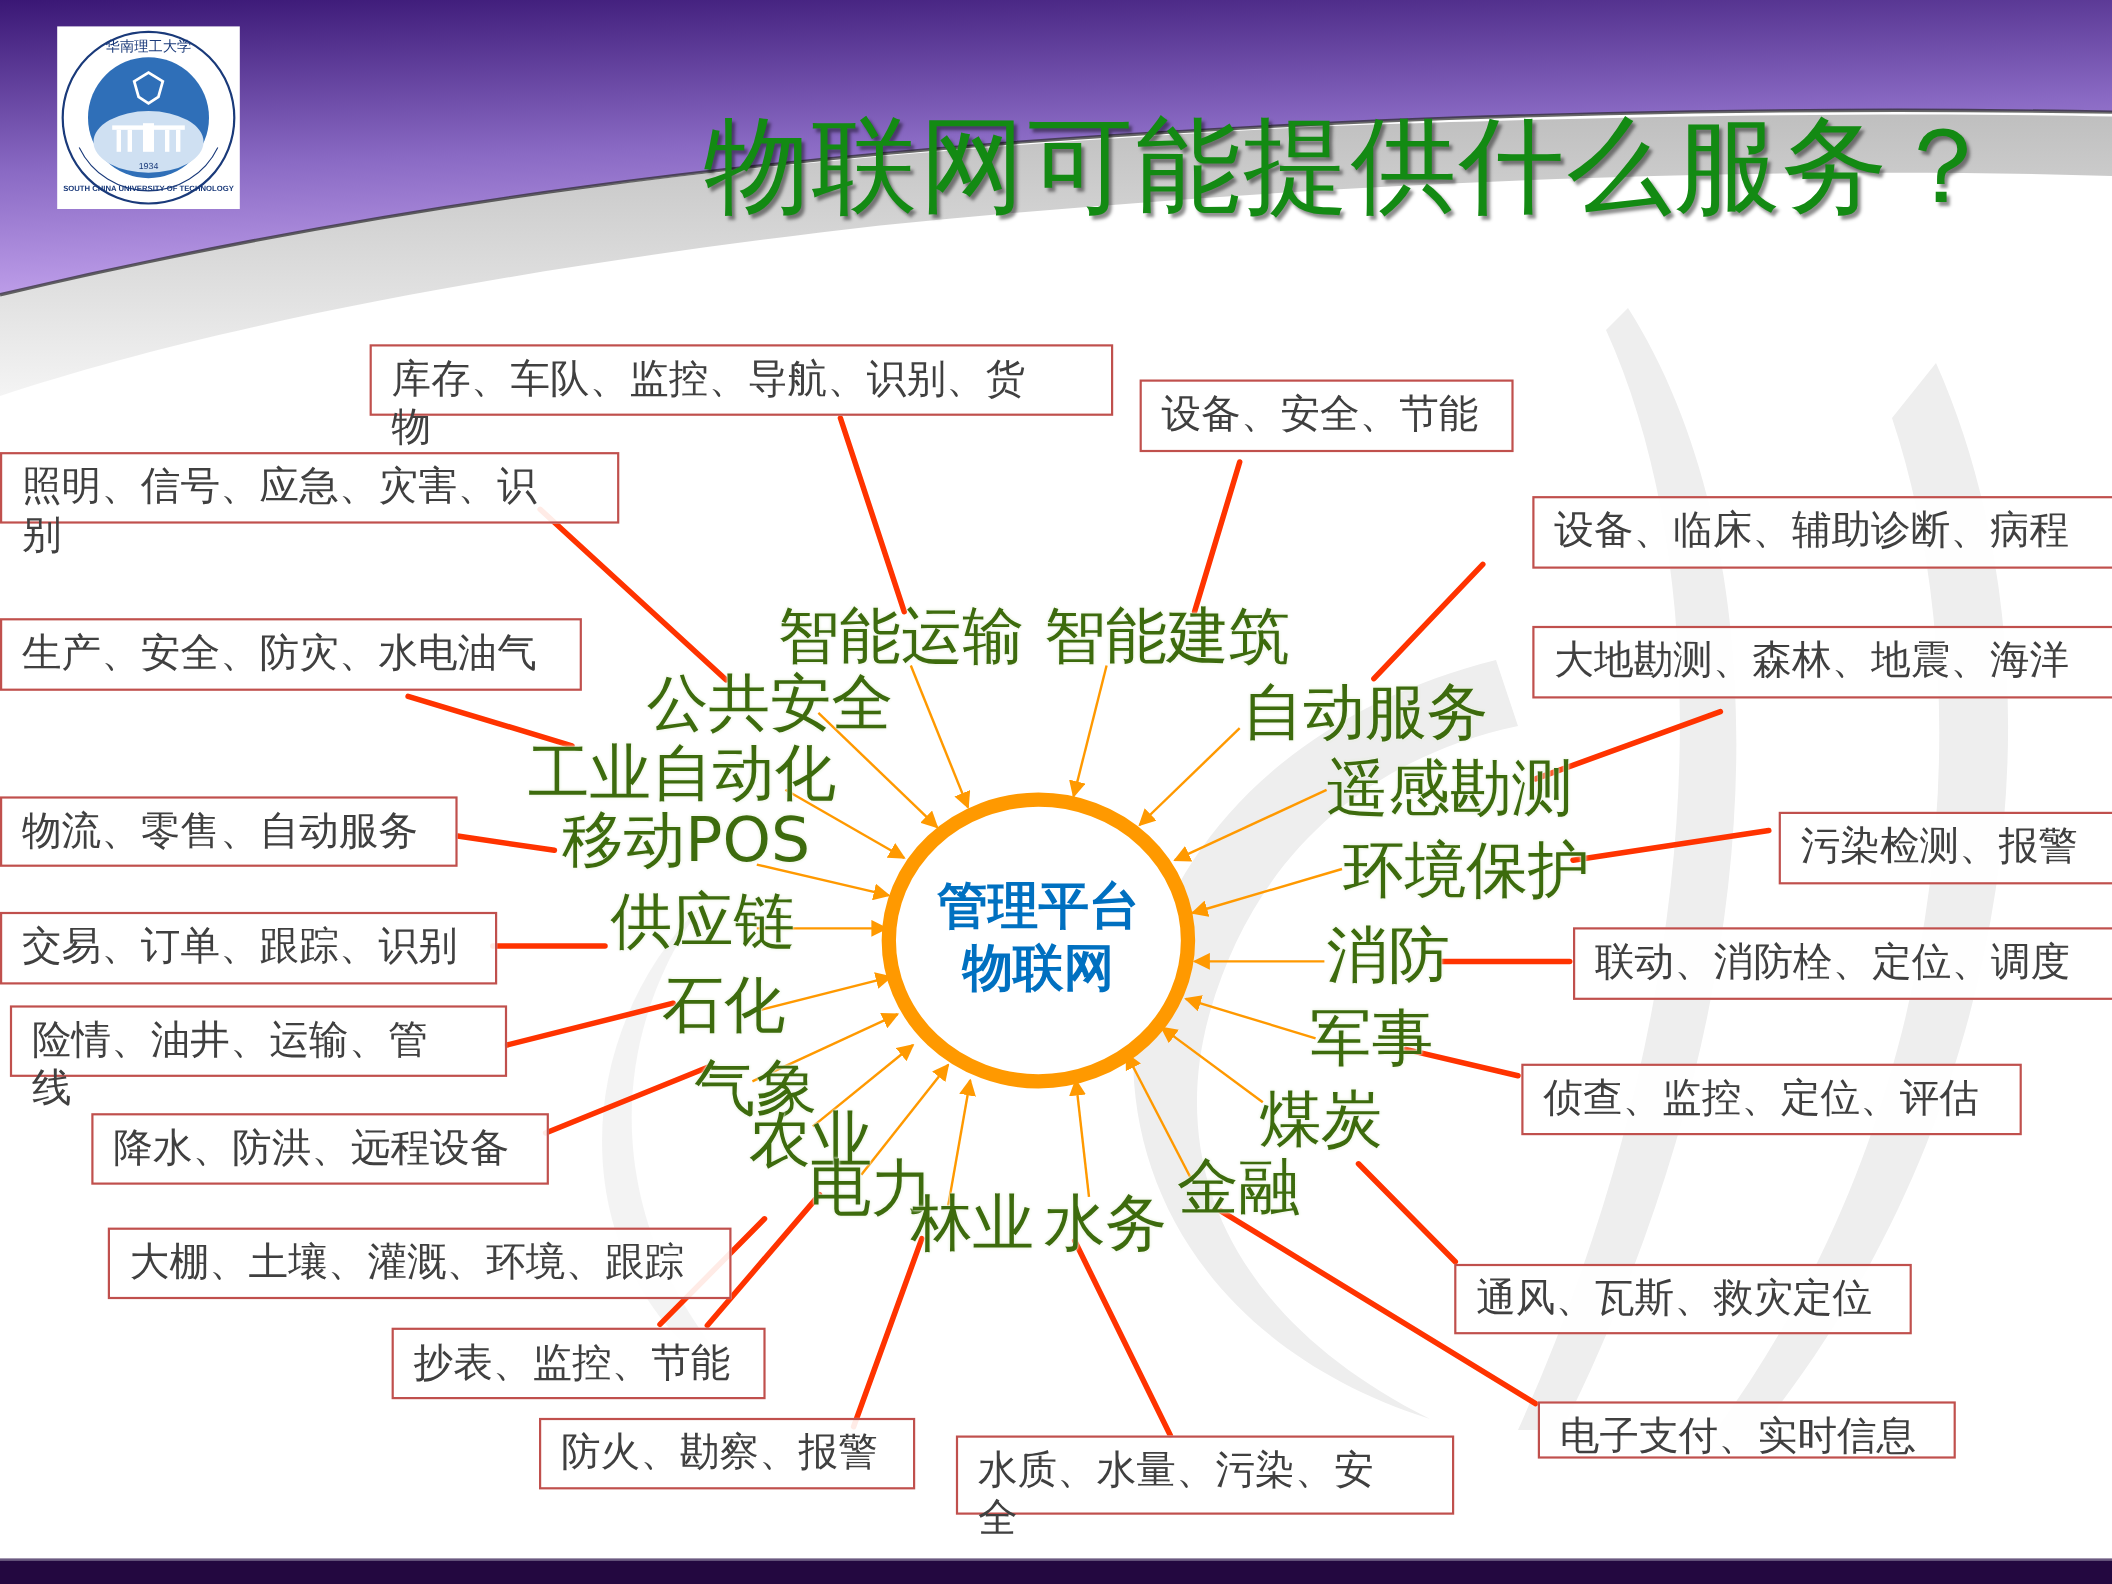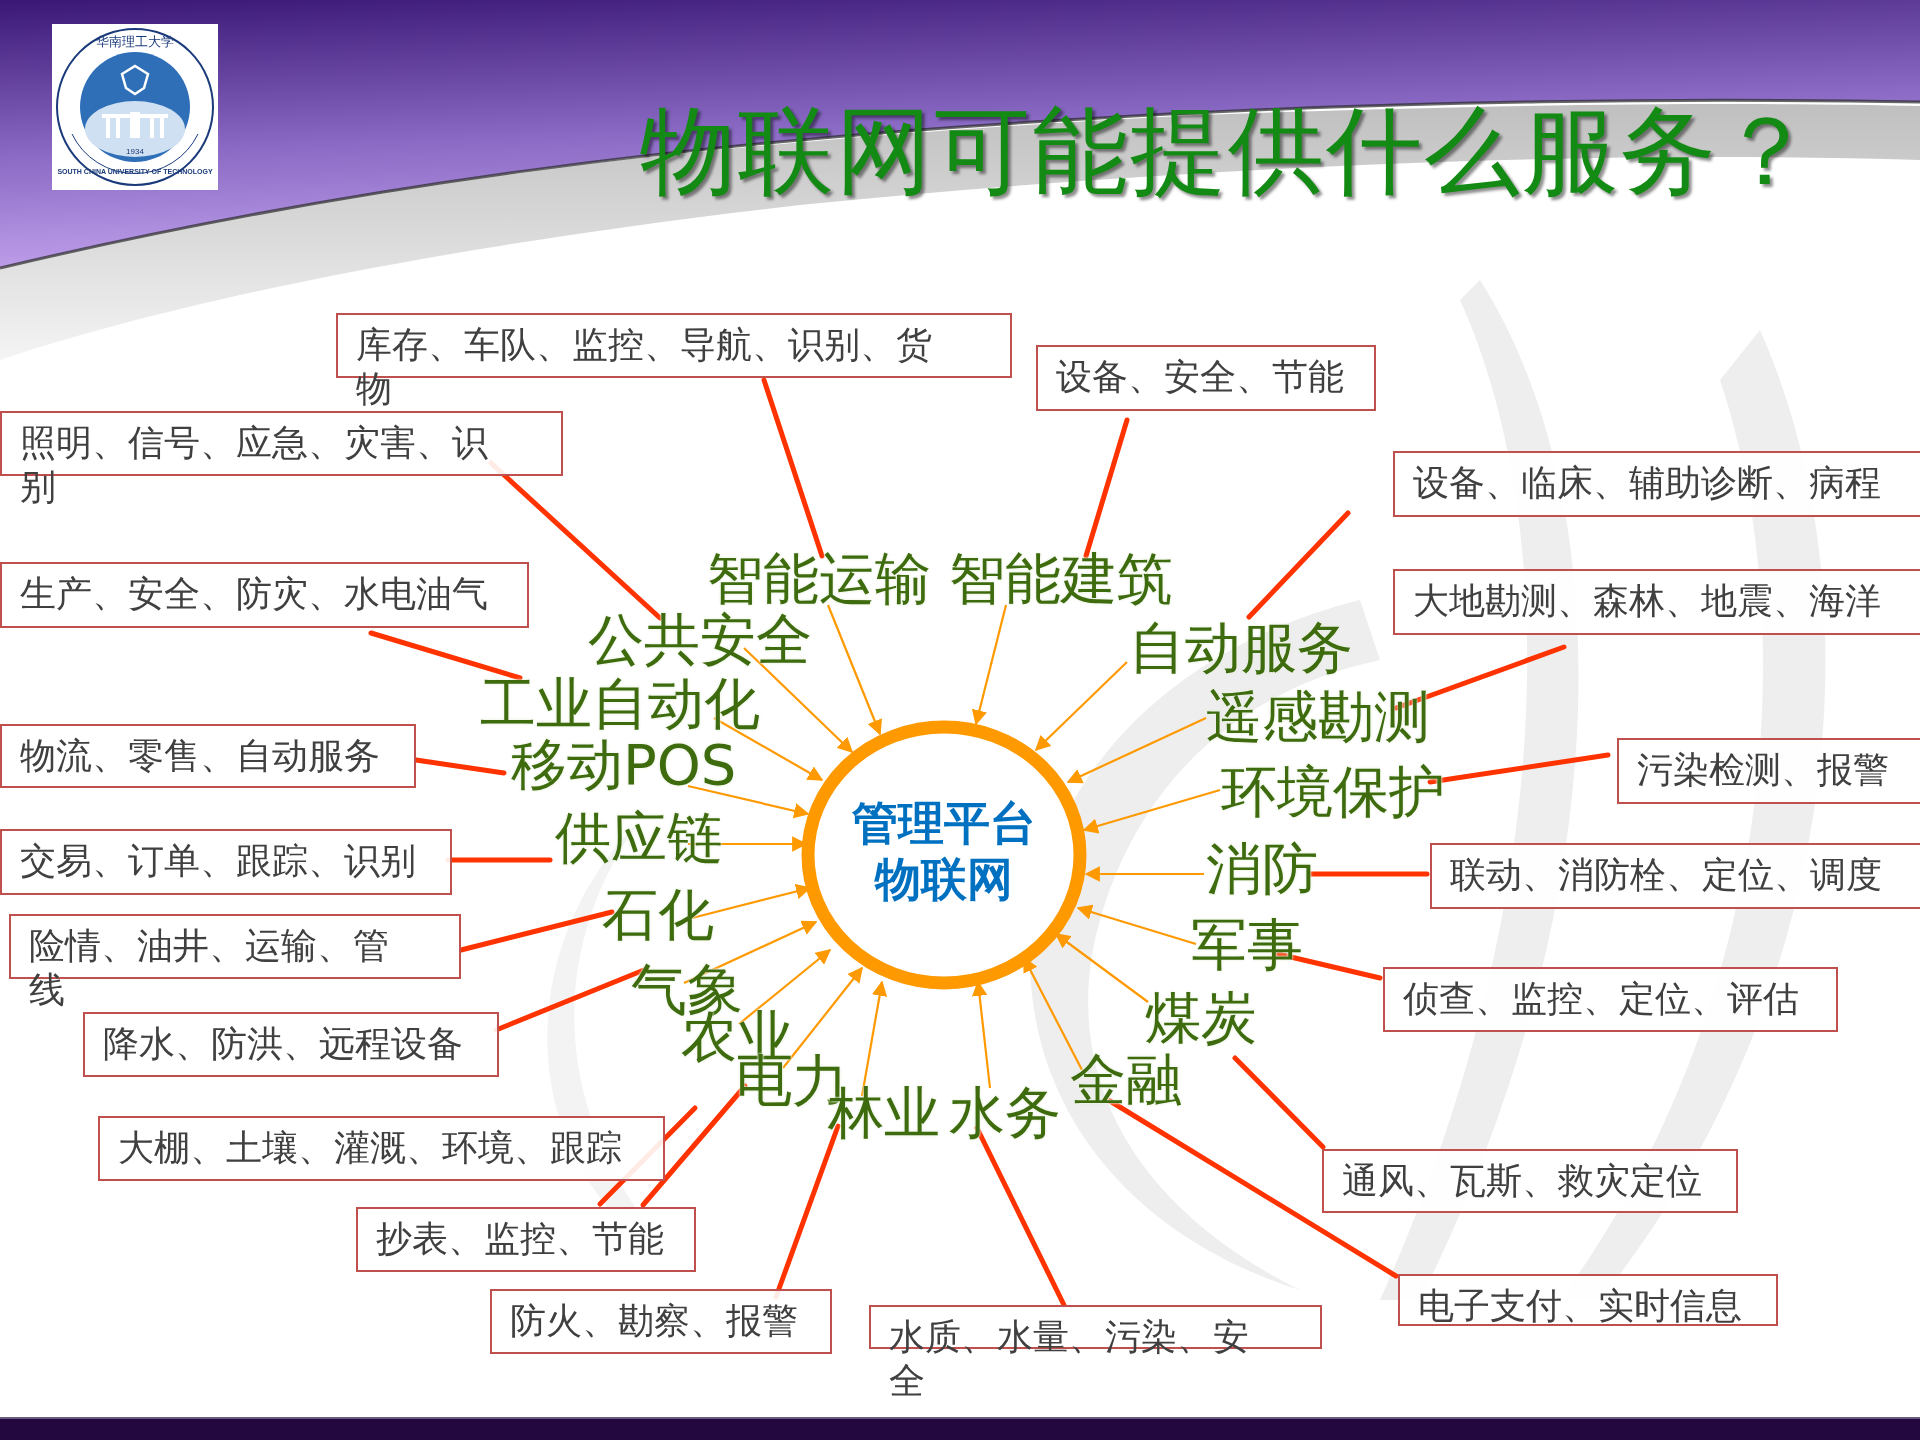--- a/index.html
+++ b/index.html
@@ -170,7 +170,7 @@
 <div class="box" style="left:490px;top:1289px;width:342px;height:65px;">
   <span>防火、勘察、报警</span>
 </div>
-<div class="box" style="left:869px;top:1305px;width:453px;height:44px;">
+<div class="box" style="left:869px;top:1305px;width:453px;height:72px;">
   <span>水质、水量、污染、安</span>
   <span>全</span>
 </div>

